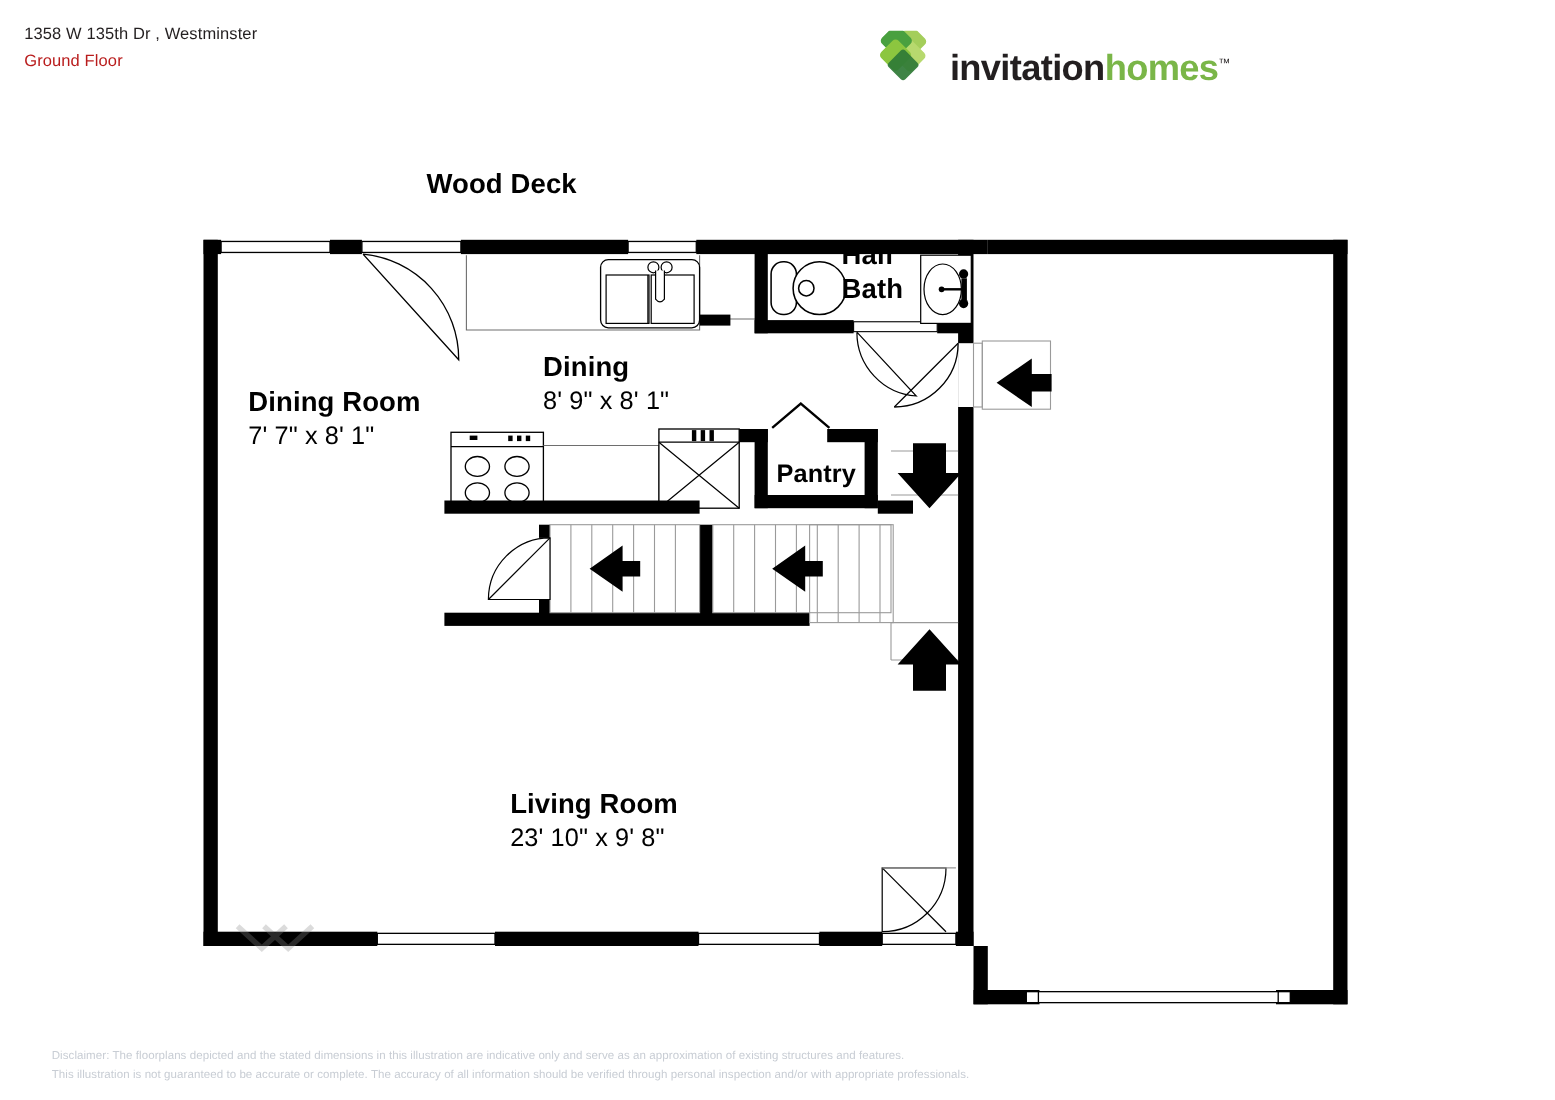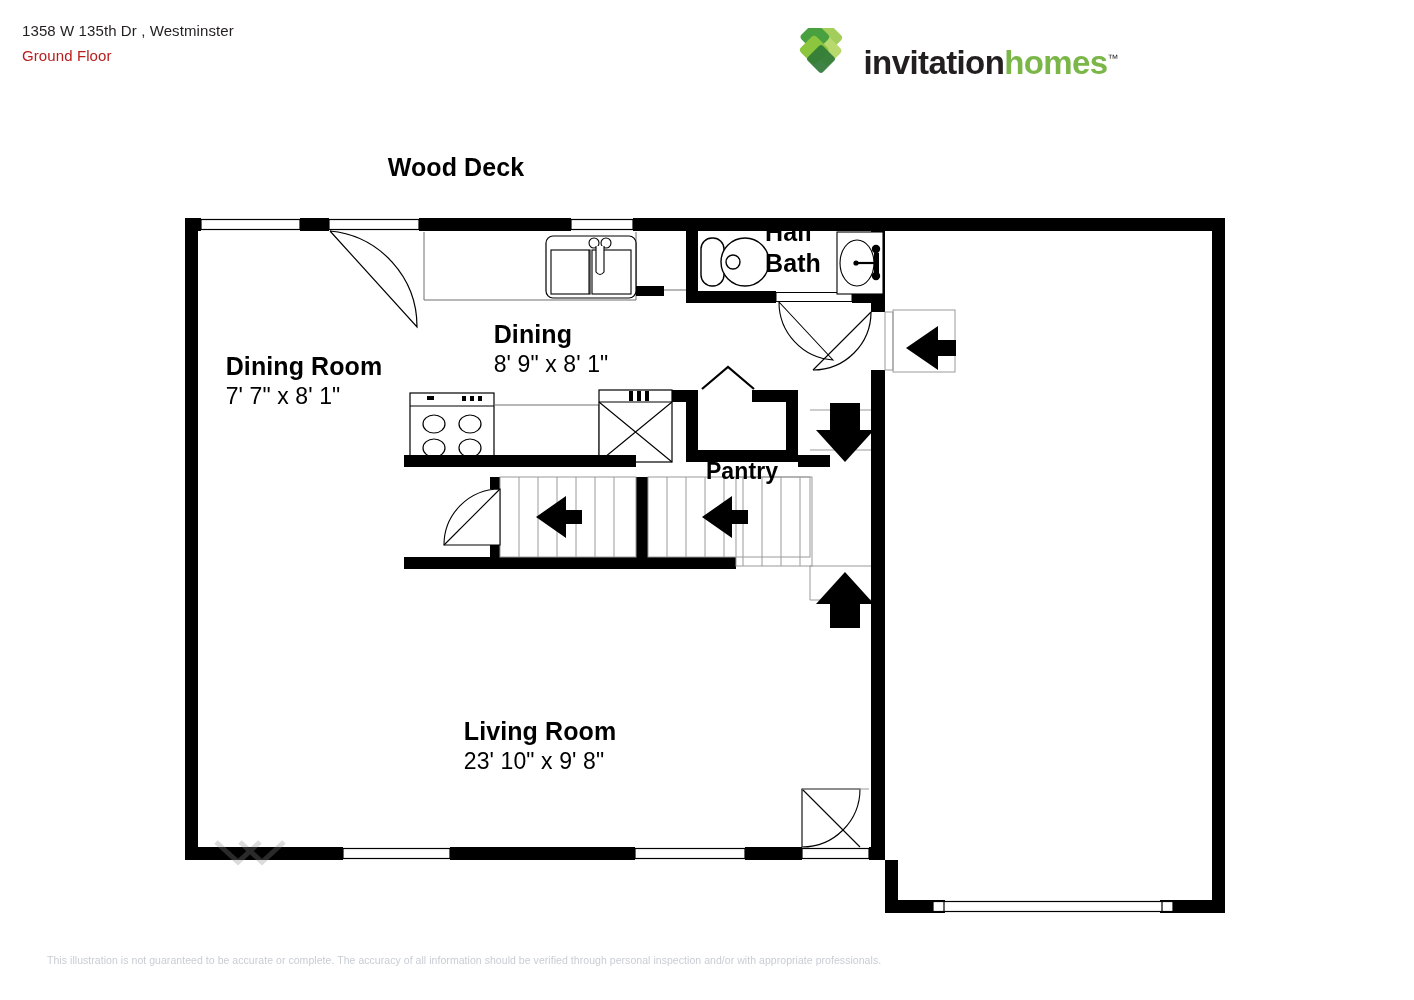--- a/index.html
+++ b/index.html
@@ -104,7 +104,7 @@
   #label-kitchen    { left: 551px; top: 319px; }
   #label-halfbath   { left: 793px; top: 217px; }
   #label-halfbath .rl-name { font-size: 25px; line-height: 31px; }
-  #label-pantry     { left: 742px; top: 415px; margin-top: 41px; }
+  #label-pantry     { left: 742px; top: 415px; }
   #label-living     { left: 540px; top: 716px; }
   #label-garage     { left: 1059px; top: 538px; }
 

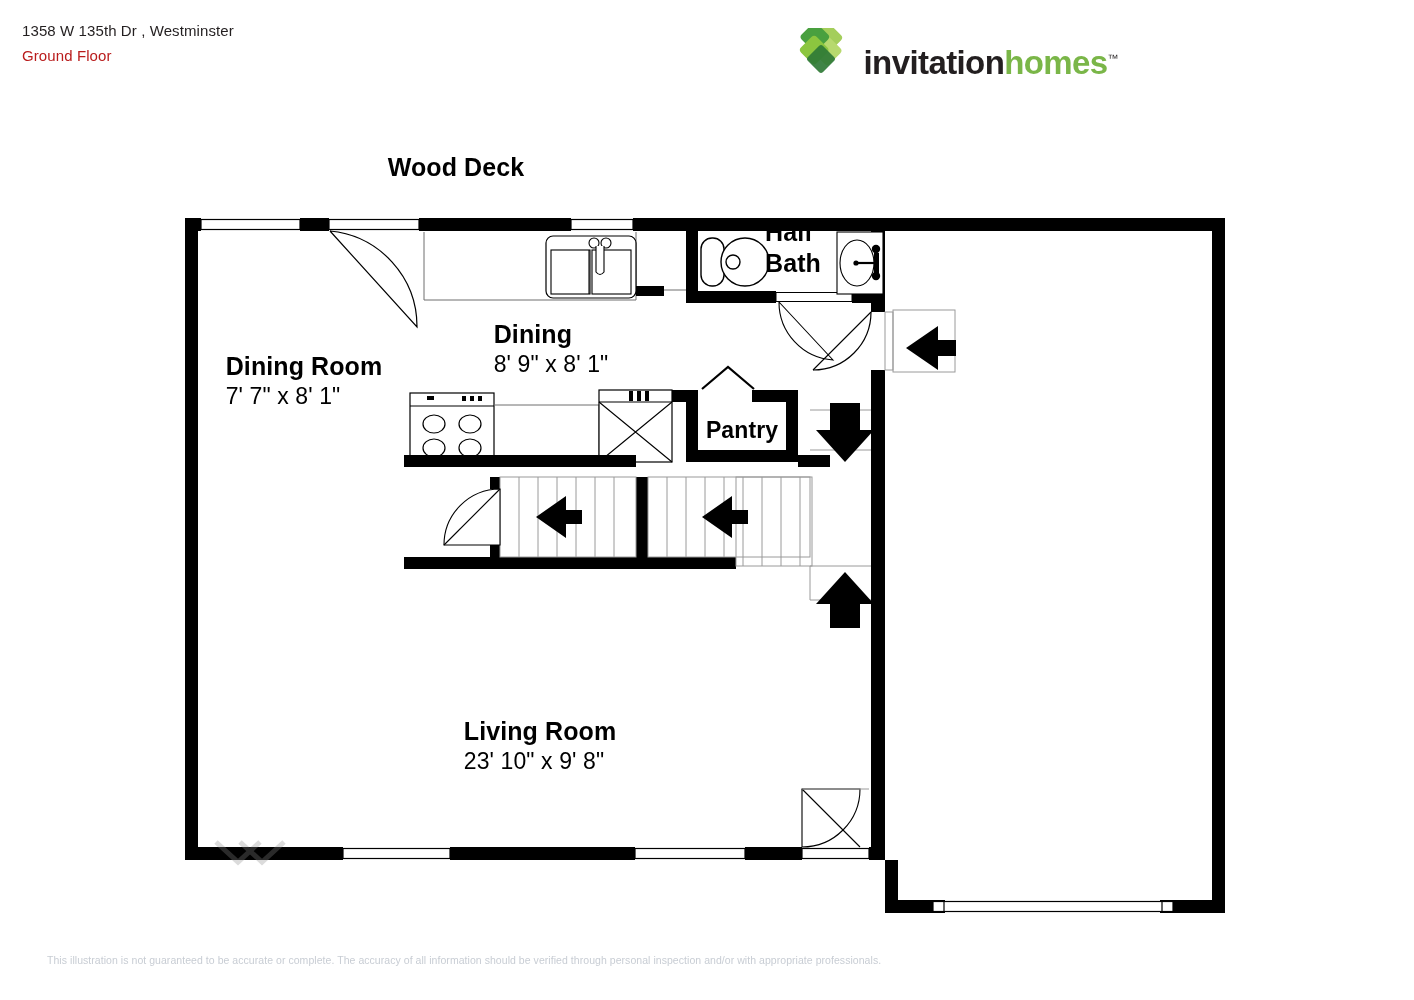--- a/index.html
+++ b/index.html
@@ -390,6 +390,7 @@
 
 
   <div id="disclaimer">
+    <div>Disclaimer: The floorplans depicted and the stated dimensions in this illustration are indicative only and serve as an approximation of existing structures and features.</div>
     <div>This illustration is not guaranteed to be accurate or complete. The accuracy of all information should be verified through personal inspection and/or with appropriate professionals.</div>
   </div>
 

